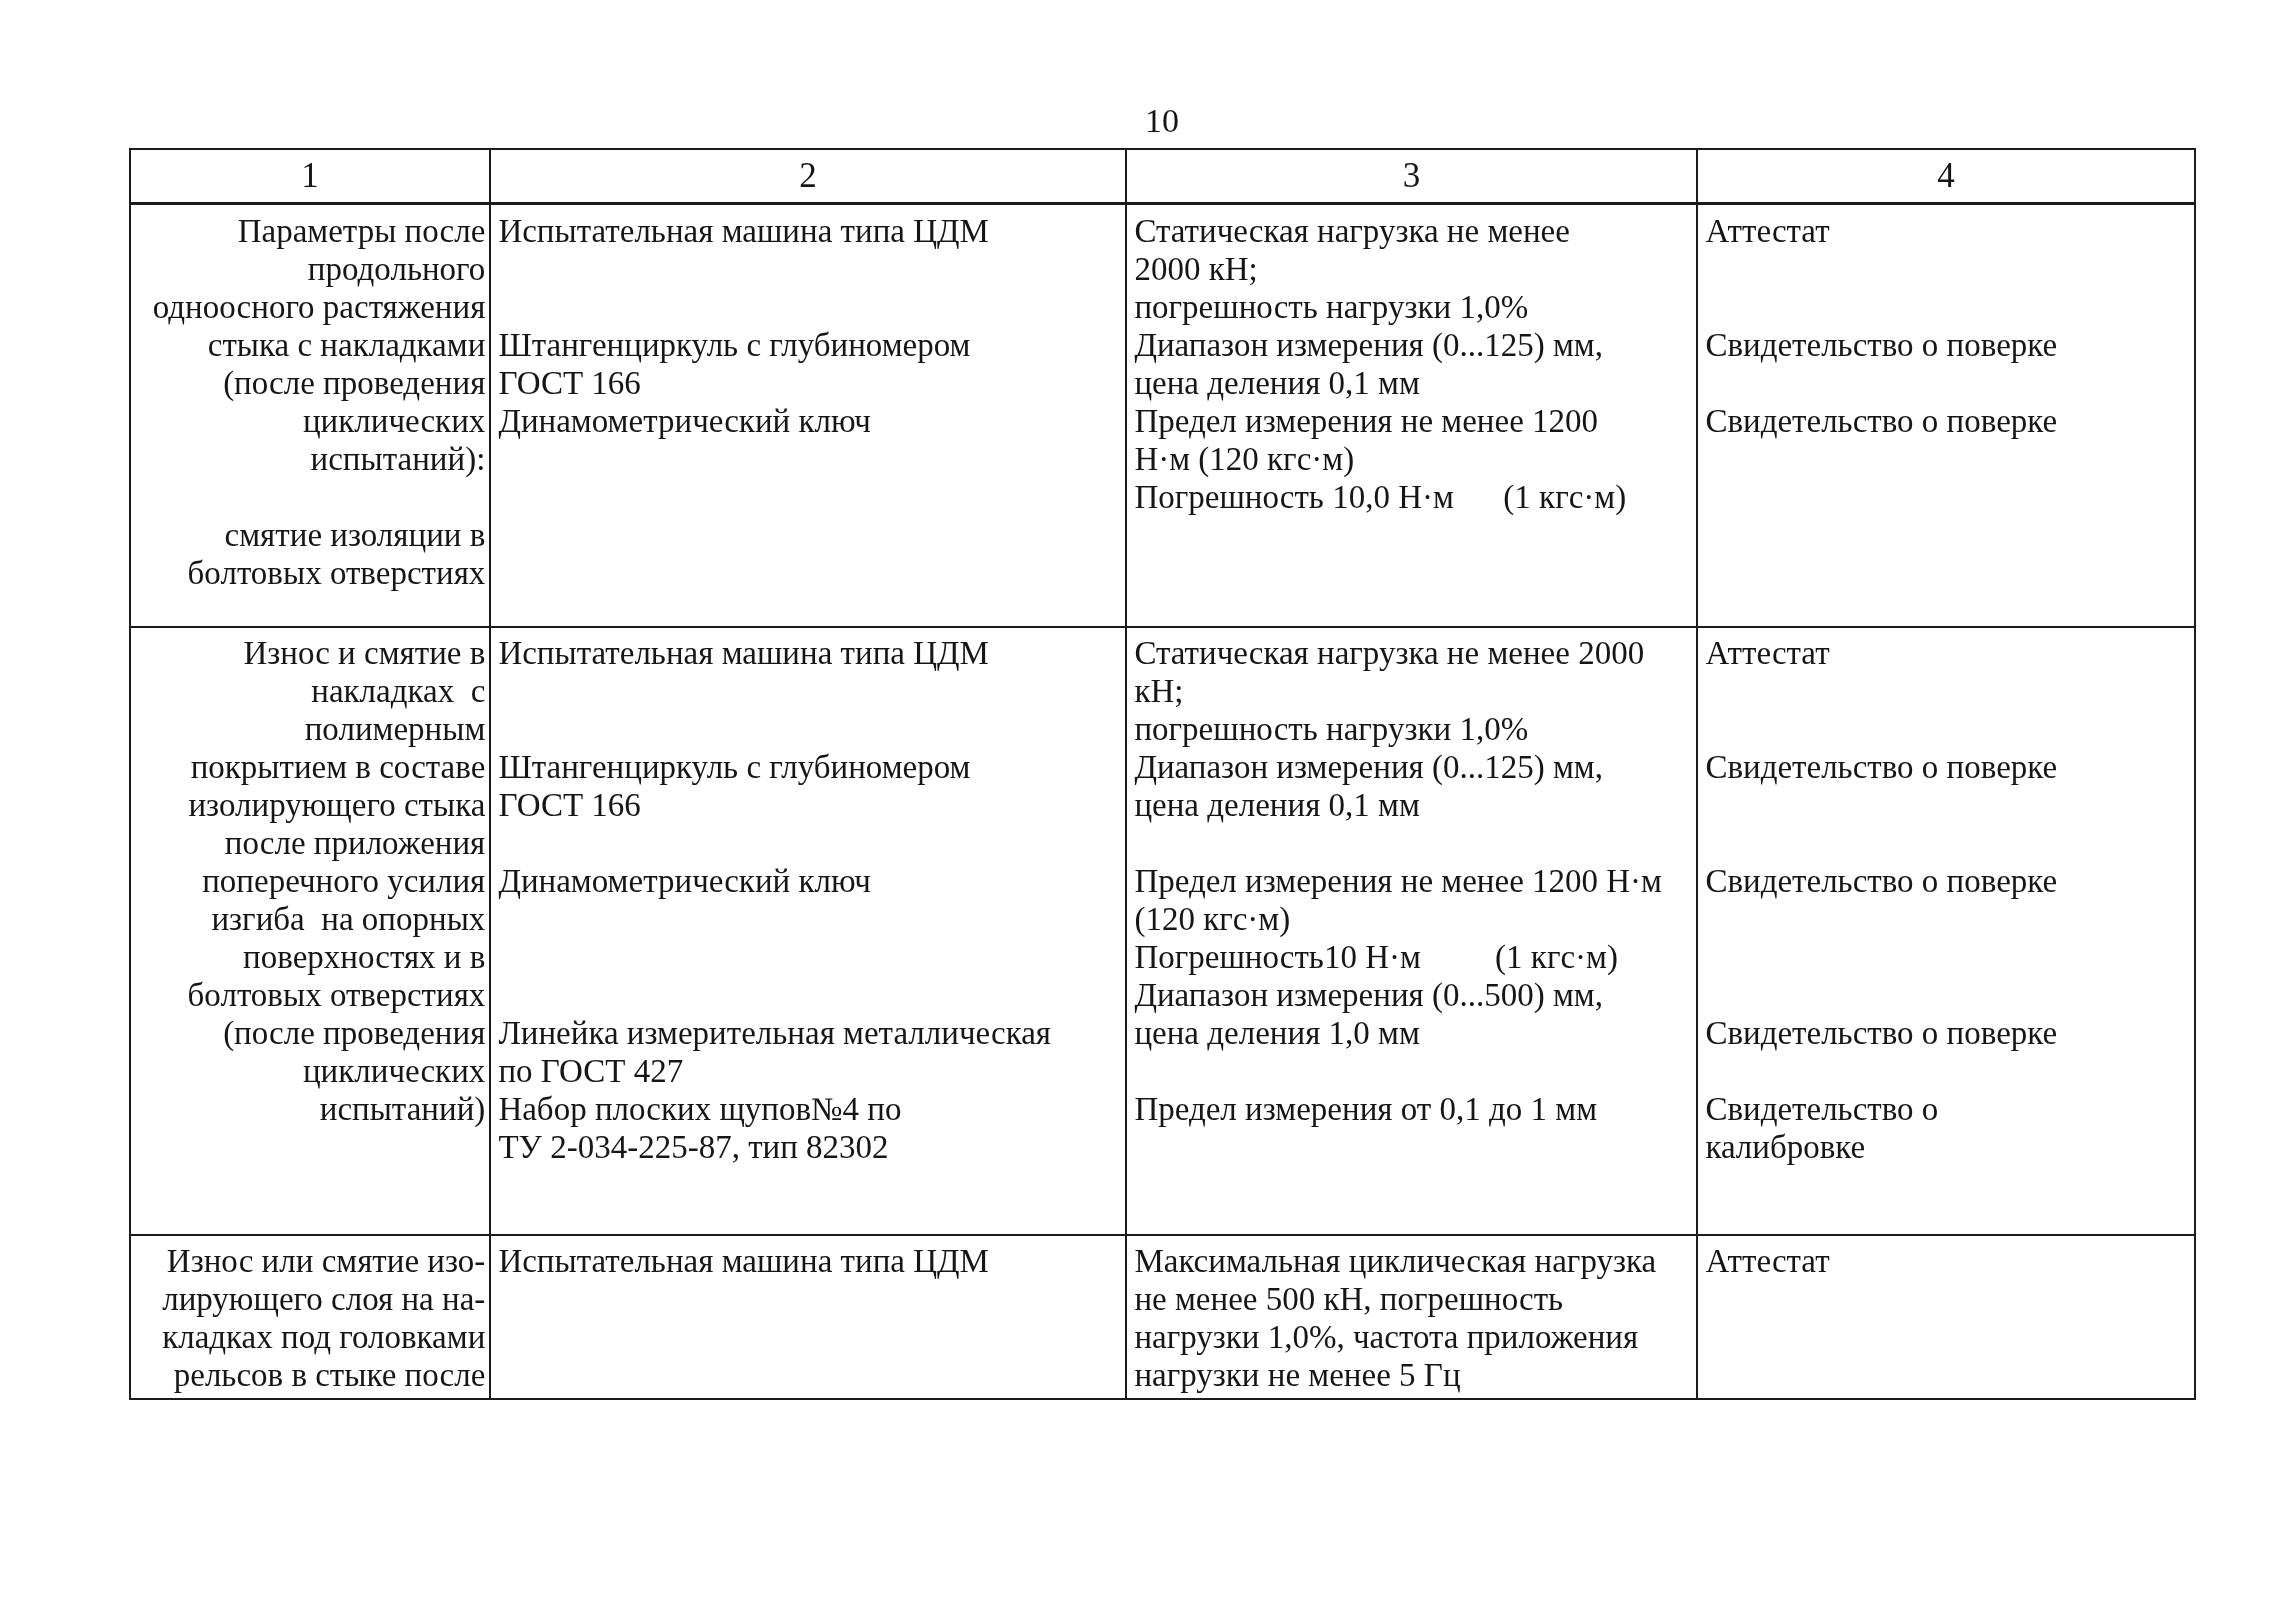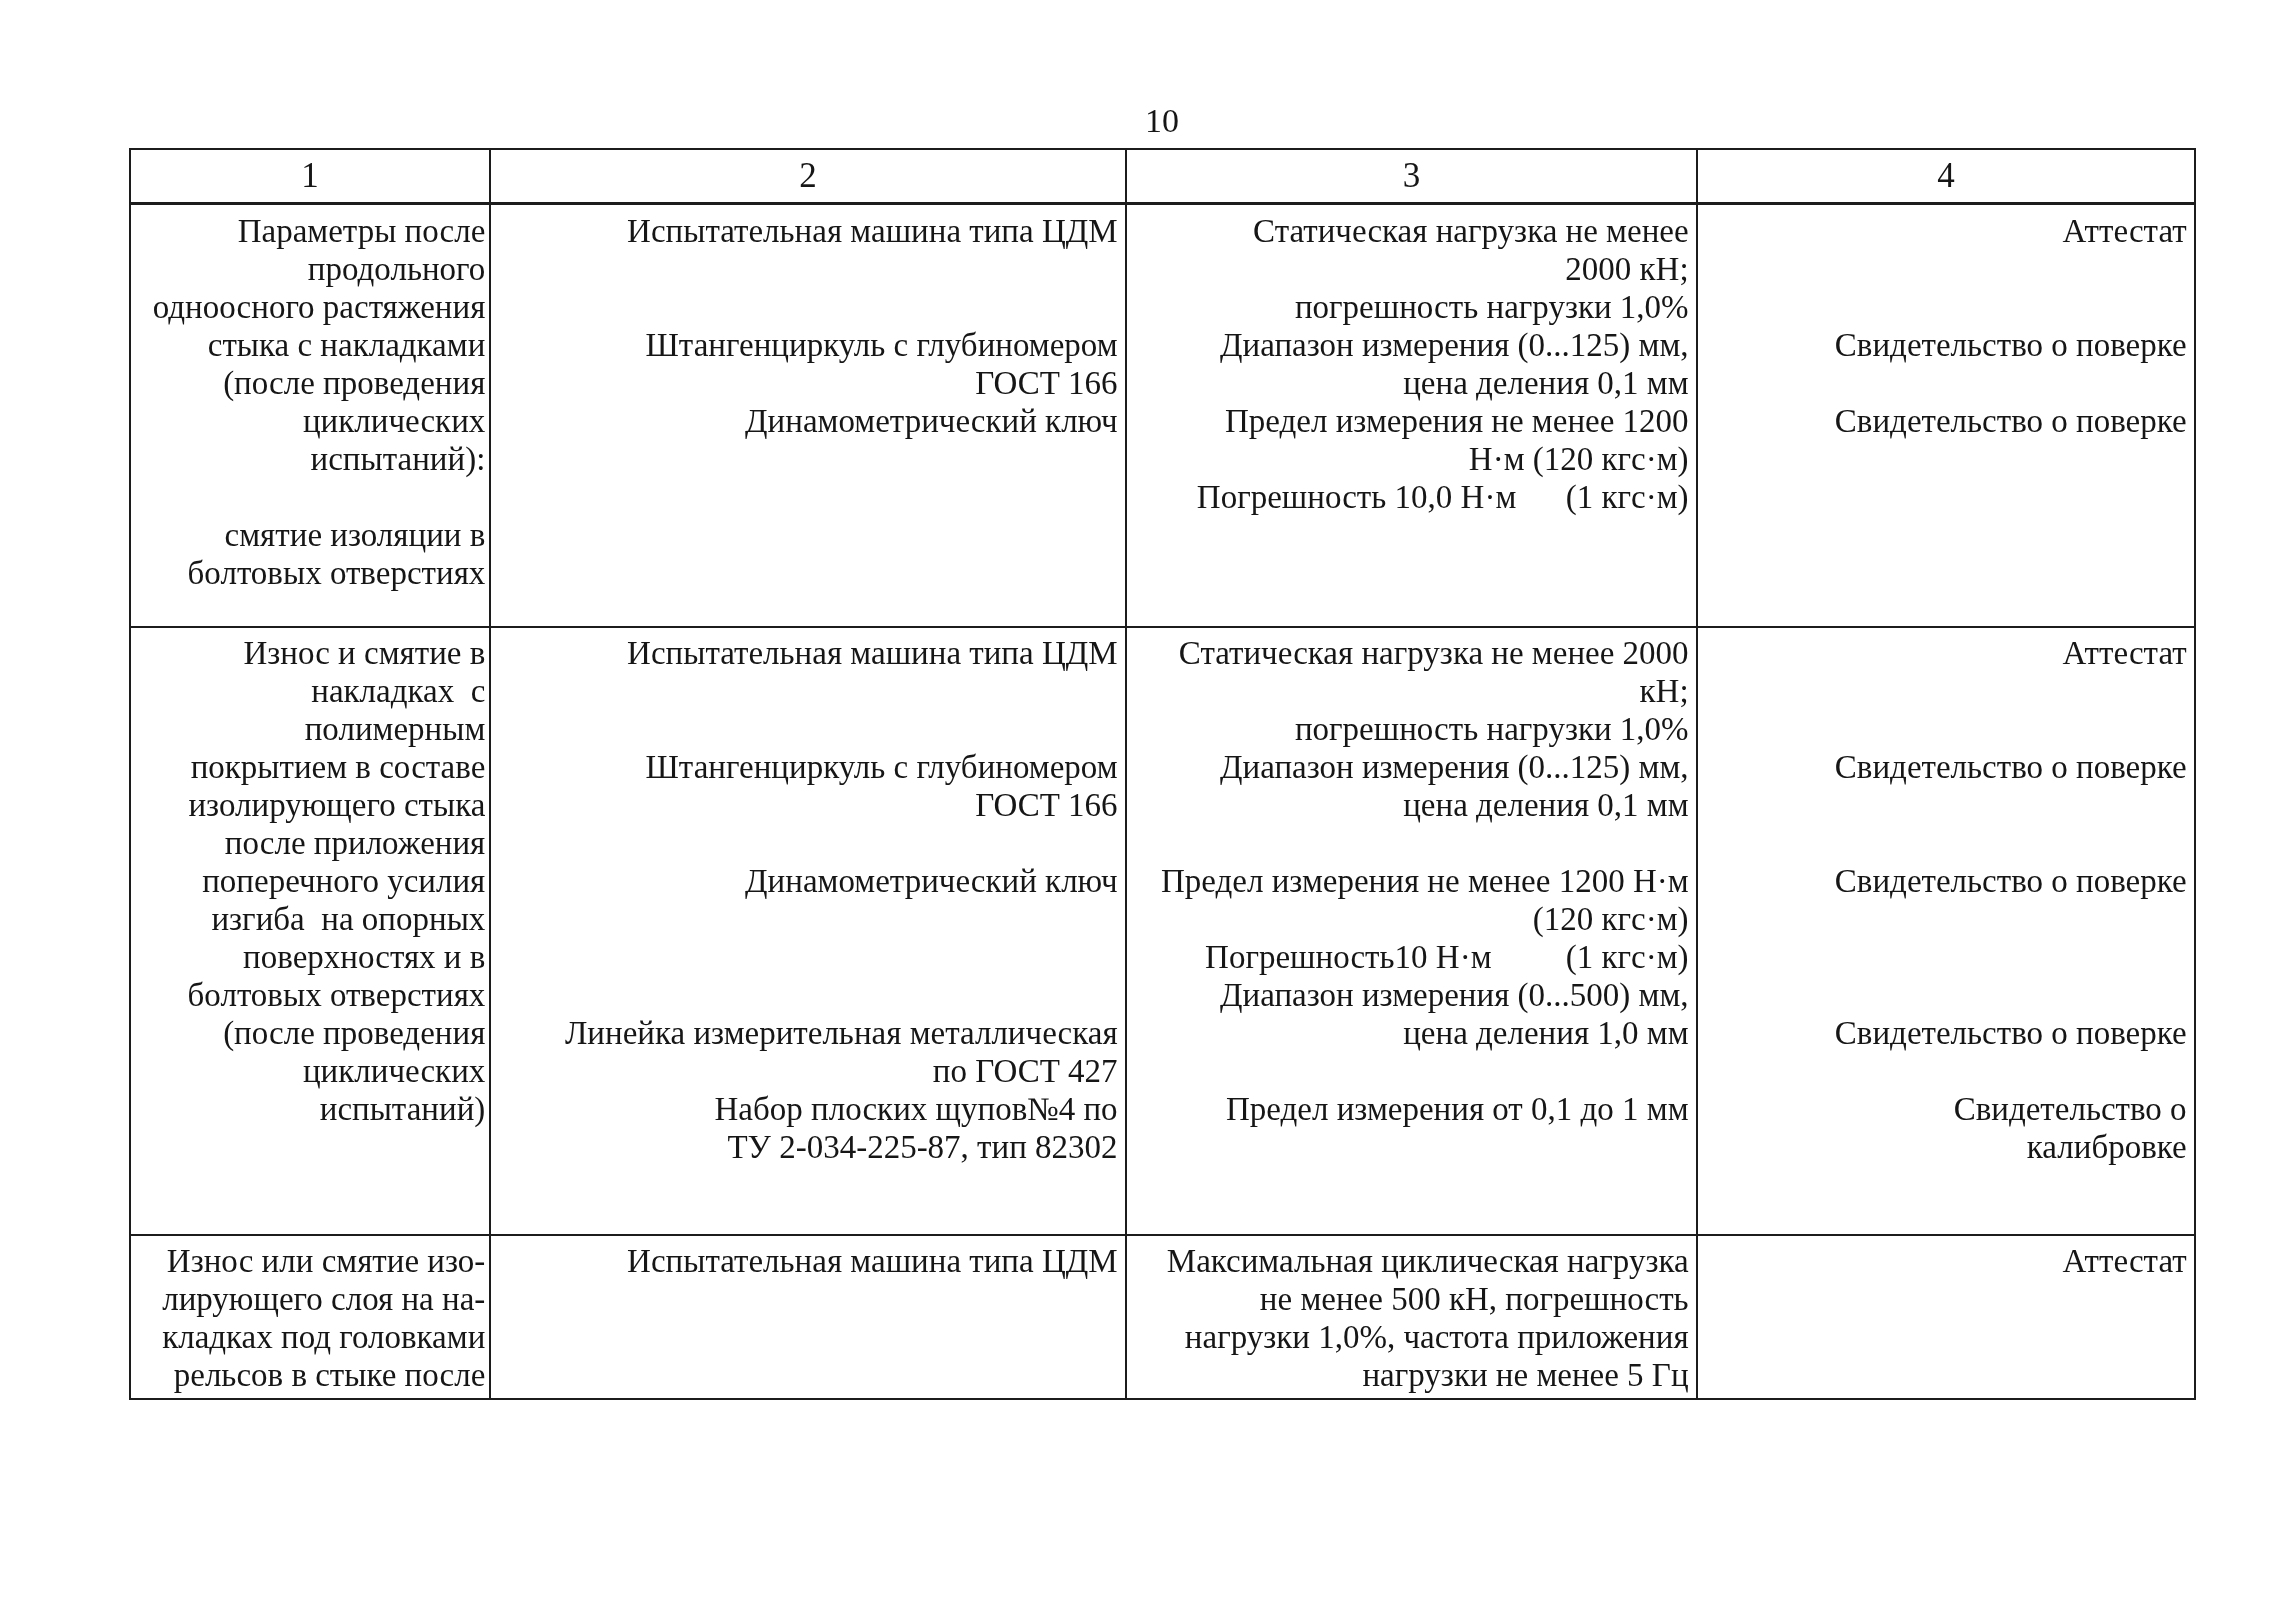--- a/index.html
+++ b/index.html
@@ -63,7 +63,7 @@
     line-height: 38px;
     white-space: pre-line;
     padding: 6.5px 7.4px 3.7px 7.4px;
-    text-align: right;
+    text-align: left;
   }
   td.c1 .cell {
     text-align: right;

